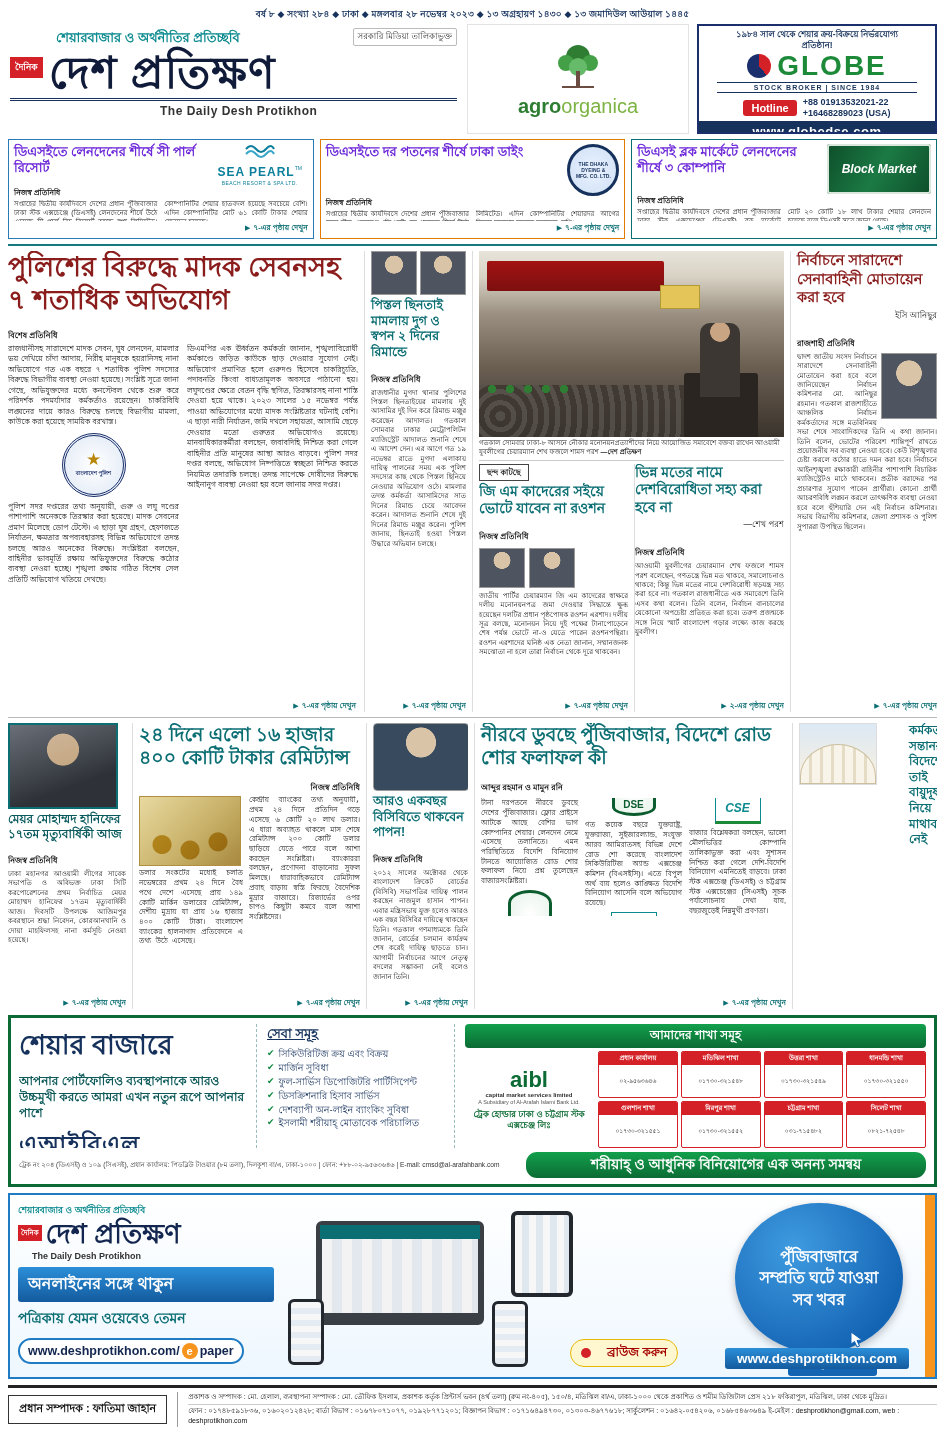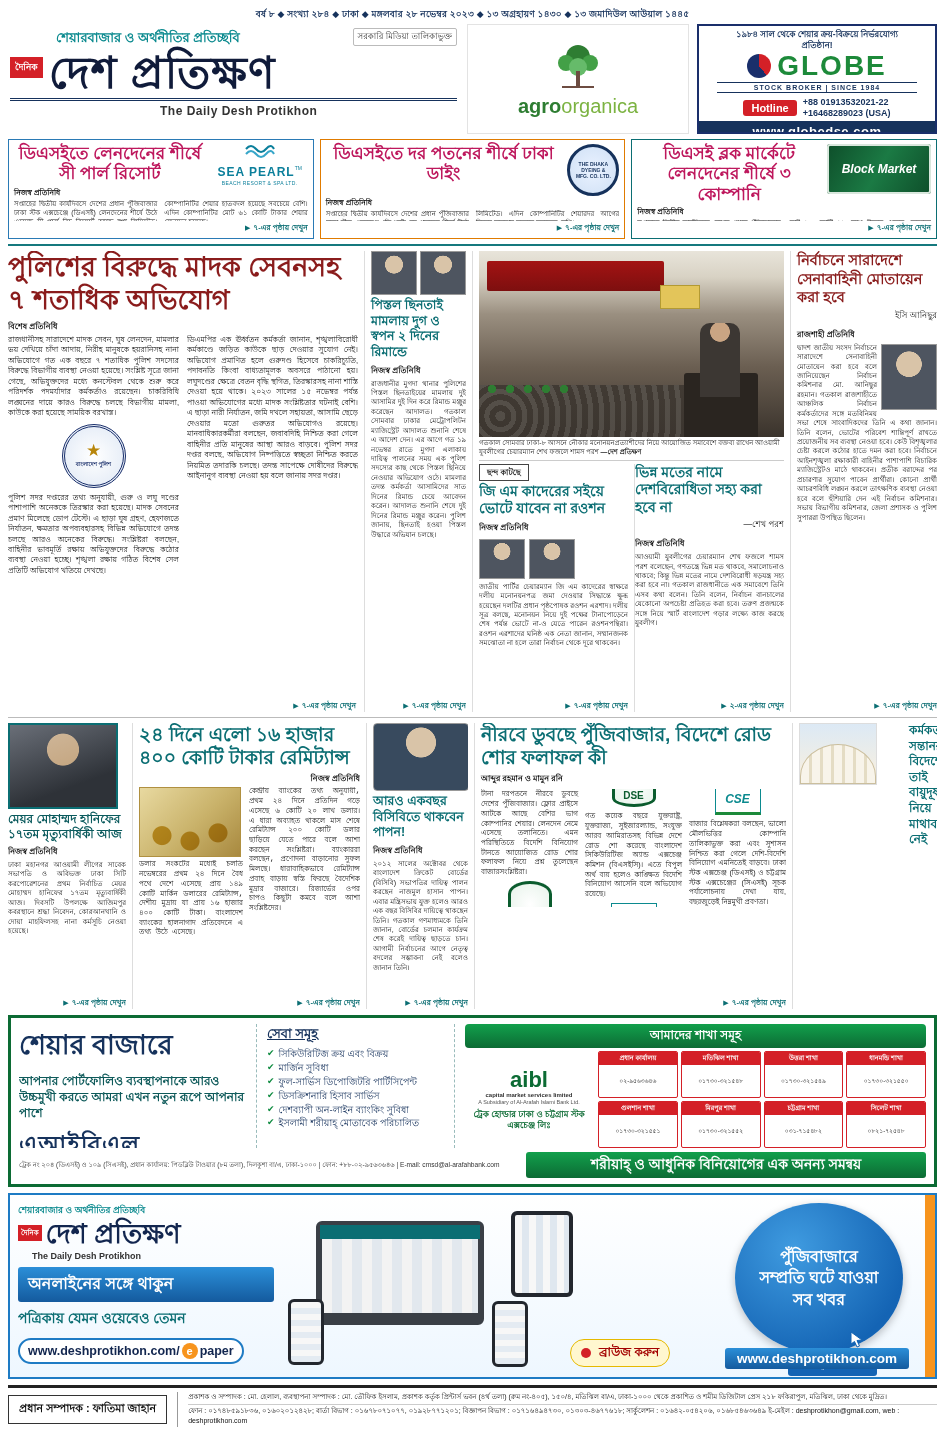--- a/index.html
+++ b/index.html
@@ -39,7 +39,7 @@
 .t2{border:1.5px solid #e07b00;}
 .t3{border:1px solid #0b6e73;}
 .t-head{display:flex;gap:6px;align-items:flex-start;}
-.t-title{flex:1;color:#be185d;font-weight:bold;font-size:17px;line-height:1.2;text-align:center;}
+.t-title{flex:1;color:#6d28d9;font-weight:bold;font-size:13px;line-height:1.2;}
 .t-byline{font-size:7.5px;font-weight:bold;color:#111;margin:1px 0;}
 .t-body{flex:1;font-size:6.8px;line-height:1.3;text-align:justify;color:#1a1a1a;column-count:2;column-gap:7px;overflow:hidden;}
 .sea-logo{width:96px;text-align:center;color:#0b7f9b;}

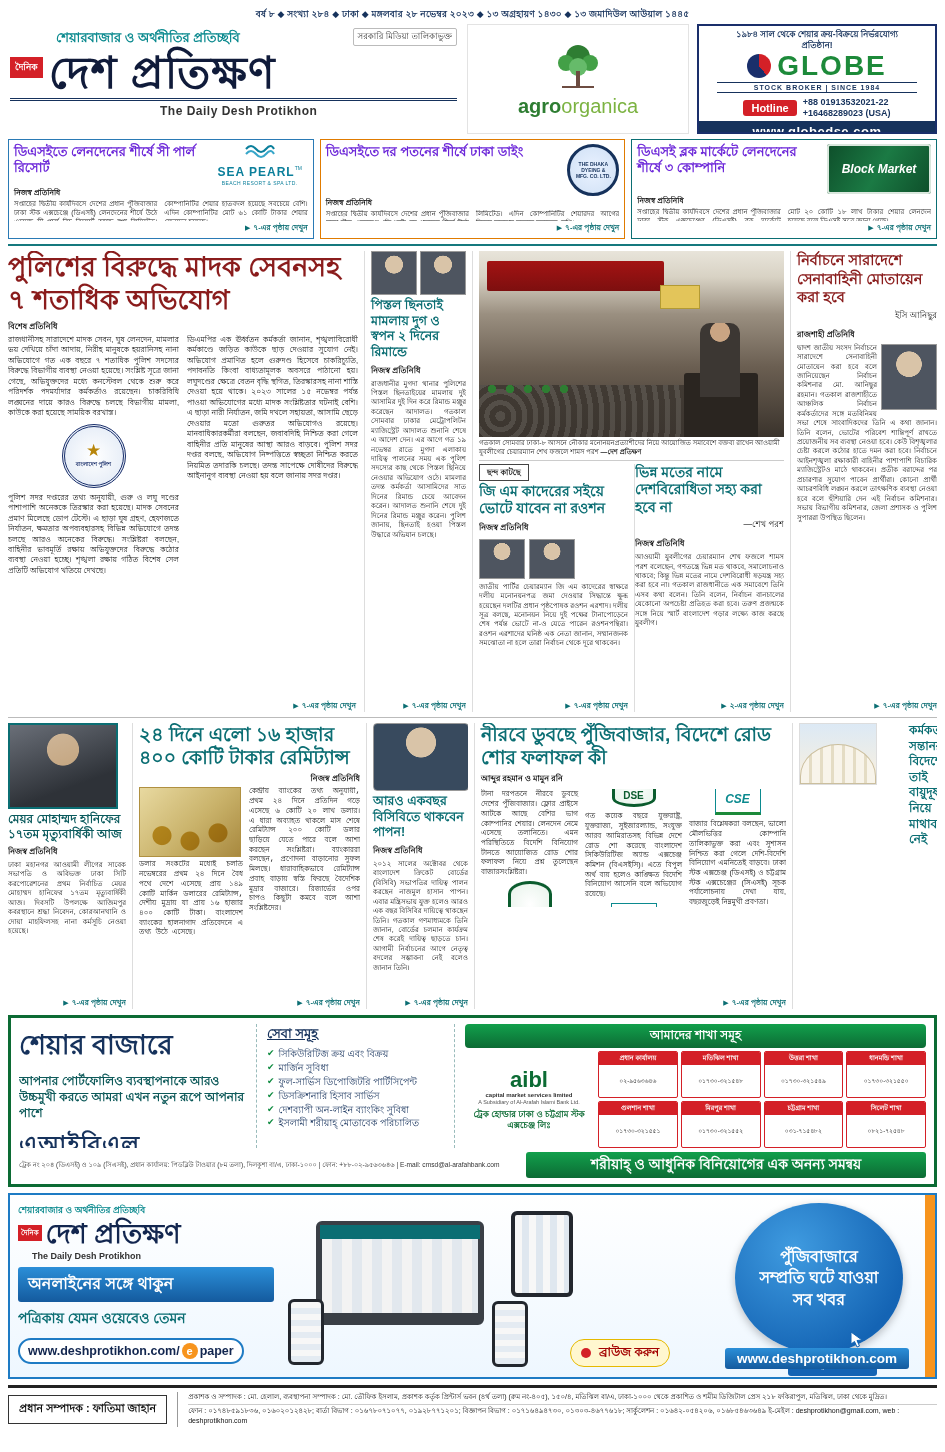--- a/index.html
+++ b/index.html
@@ -55,7 +55,7 @@
 .main>div+div{border-left:1px solid #ddd;padding-left:6px;margin-left:6px;}
 .lead{width:350px;display:flex;flex-direction:column;position:relative;overflow:hidden;}
 .lead-h{font-size:27px;font-weight:bold;color:#8a1c1c;line-height:1.22;}
-.byline{font-size:8px;font-weight:bold;color:#111;margin:3px 0 2px;}
+.byline{font-size:8px;font-weight:bold;color:#111;margin:12px 0 2px;}
 .lead-cols{flex:1;display:flex;gap:8px;overflow:hidden;}
 .lcol{flex:1;font-size:7.6px;line-height:1.38;text-align:justify;color:#111;overflow:hidden;}
 .police-crest{width:64px;height:64px;border-radius:50%;border:3px double #1a2f6b;margin:5px auto;display:flex;flex-direction:column;align-items:center;justify-content:center;background:radial-gradient(#ffffff,#dfe8f5);}

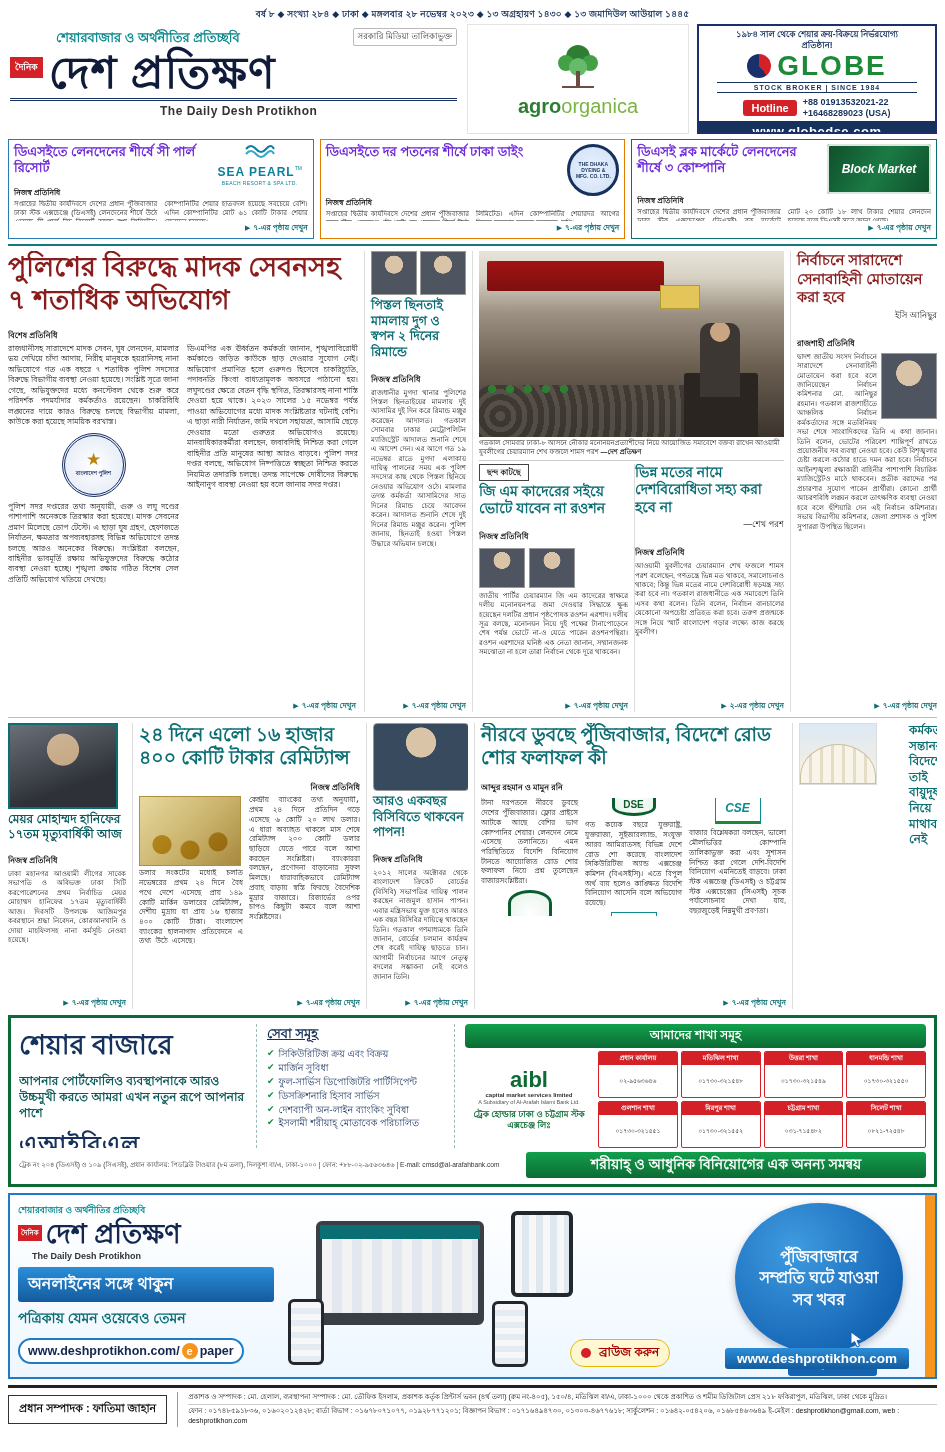--- a/index.html
+++ b/index.html
@@ -140,7 +140,7 @@
 .b-phone{flex:1;font-size:6px;color:#222;text-align:center;display:flex;align-items:center;justify-content:center;}
 .aibl-bottom{display:flex;gap:8px;height:26px;margin-top:4px;}
 .a-contact{flex:1.25;font-size:6.6px;color:#333;display:flex;align-items:center;line-height:1.25;}
-.a-slogan{flex:1;background:linear-gradient(#12a04c,#0c6b34);color:#fff;font-weight:bold;font-size:14px;display:flex;align-items:center;justify-content:center;border-radius:3px;}
+.a-slogan{flex:1;background:linear-gradient(#12a04c,#0c6b34);color:#fff;font-weight:bold;font-size:14px;display:flex;align-items:center;justify-content:center;border-radius:11px;}
 
 .epaper{height:186px;border:2px solid #1e7bc4;margin-top:6px;position:relative;display:flex;gap:8px;padding:8px 18px 8px 8px;background:linear-gradient(#ffffff,#eef7ff);overflow:hidden;}
 .side-strip{position:absolute;right:0;top:0;bottom:0;width:10px;background:#f7941d;}

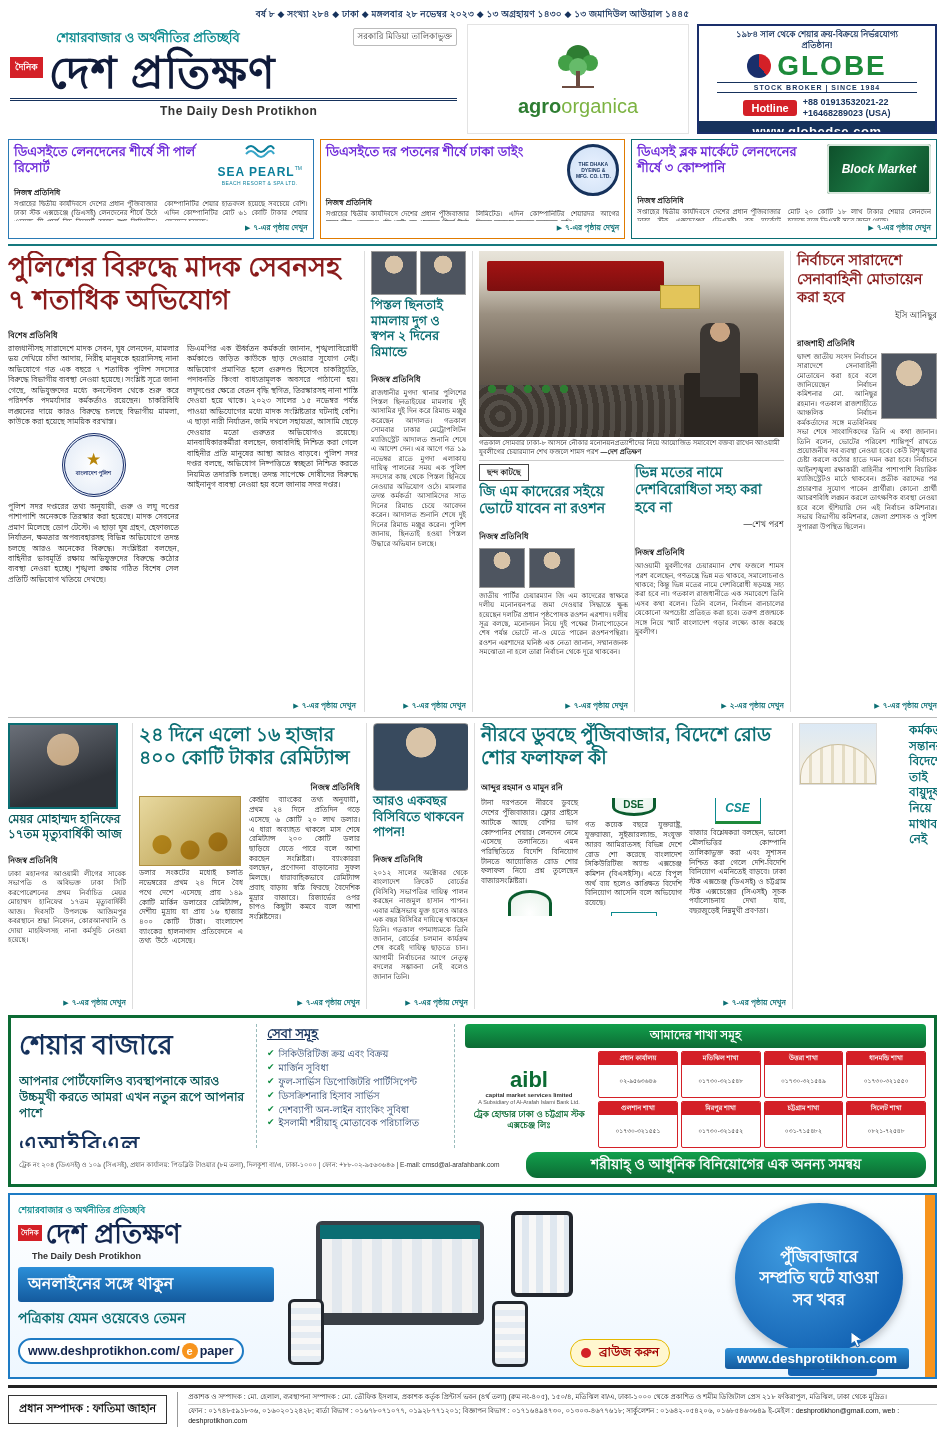--- a/index.html
+++ b/index.html
@@ -165,7 +165,7 @@
 .e-bigcircle{position:absolute;right:14px;top:0px;width:168px;height:150px;border-radius:50%;background:radial-gradient(circle at 35% 30%,#3f9be0,#1464b4 75%);color:#fff;font-weight:bold;font-size:16px;text-align:center;display:flex;align-items:center;justify-content:center;padding:16px 22px;line-height:1.35;box-shadow:0 3px 8px rgba(0,0,0,.25);}
 .cursor-icon{position:absolute;right:52px;top:128px;color:#fff;}
 .e-click{position:absolute;right:40px;top:152px;background:#1464b4;color:#fff;font-weight:bold;font-size:10.5px;padding:2px 8px;border-radius:3px;}
-.browse-pill{position:absolute;left:560px;bottom:10px;display:flex;align-items:center;gap:8px;background:#fff7cf;border:1.5px solid #e5b900;border-radius:14px;padding:3px 10px;font-weight:bold;font-size:12px;color:#a30000;}
+.browse-pill{position:absolute;left:560px;bottom:10px;display:flex;align-items:center;gap:16px;background:#fff7cf;border:1.5px solid #e5b900;border-radius:14px;padding:3px 10px;font-weight:bold;font-size:12px;color:#a30000;}
 .browse-dot{width:10px;height:10px;border-radius:50%;background:#d42027;}
 .site-chip{position:absolute;right:26px;bottom:8px;background:linear-gradient(#2b8fd8,#145a9e);color:#fff;font-weight:bold;font-size:13.5px;padding:3px 12px;border-radius:3px;}
 

